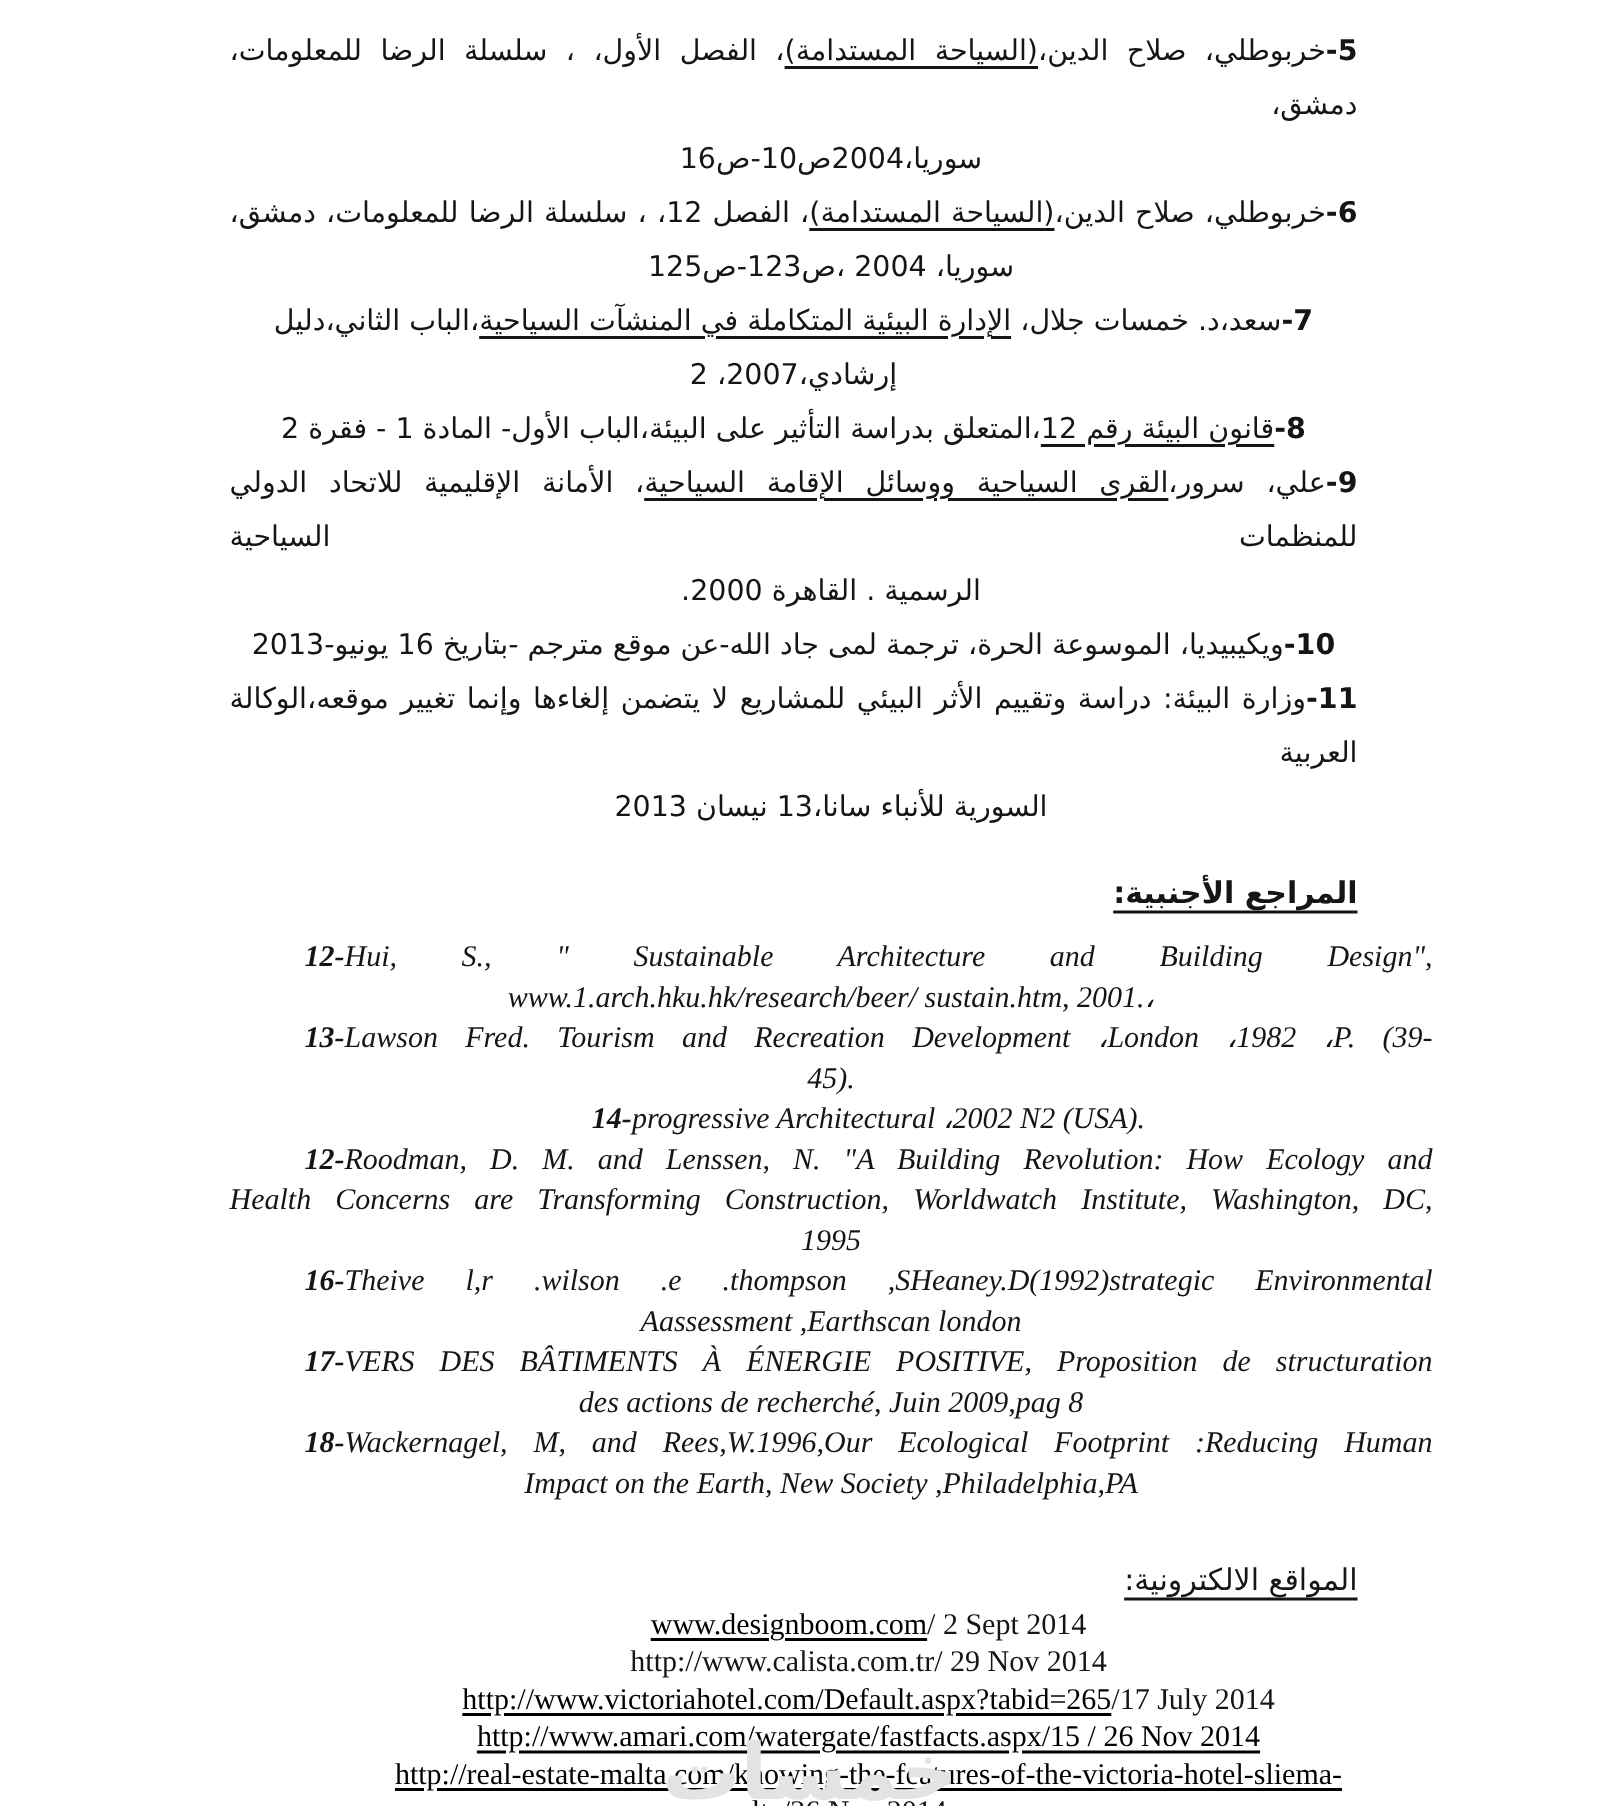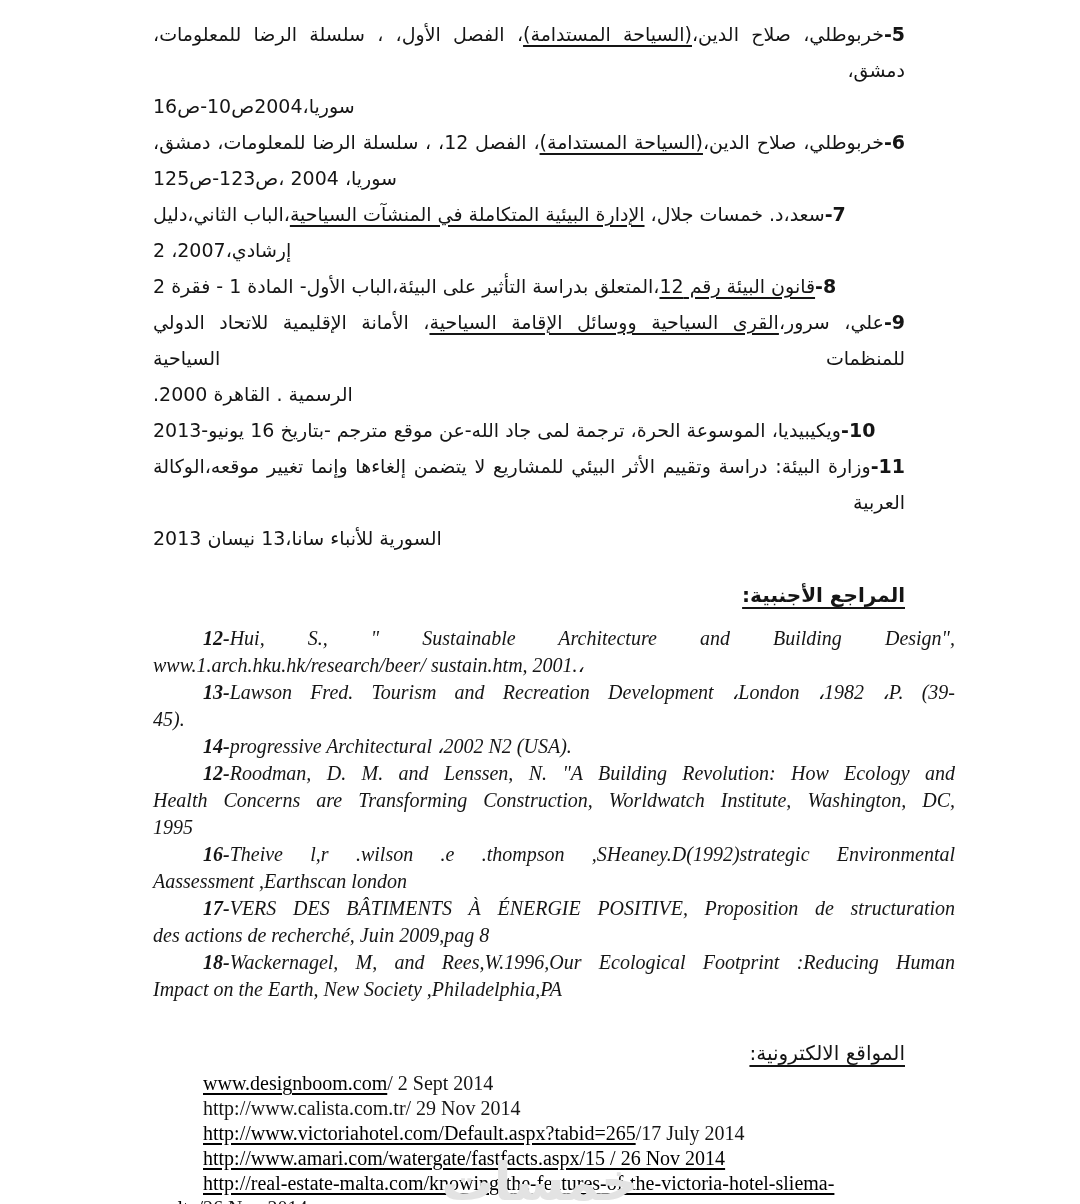--- a/index.html
+++ b/index.html
@@ -15,7 +15,7 @@
   
   .ln{white-space:normal;}
   .ln.j{text-align:justify;text-align-last:justify;}
-  .ln.s{text-align:left;}
+  .ln.s{text-align:center;}
   .ln.ind{padding-inline-start:50px;}
   .b{font-weight:bold;}
   .u{text-decoration:underline;text-underline-offset:4px;text-decoration-thickness:1.5px;}

